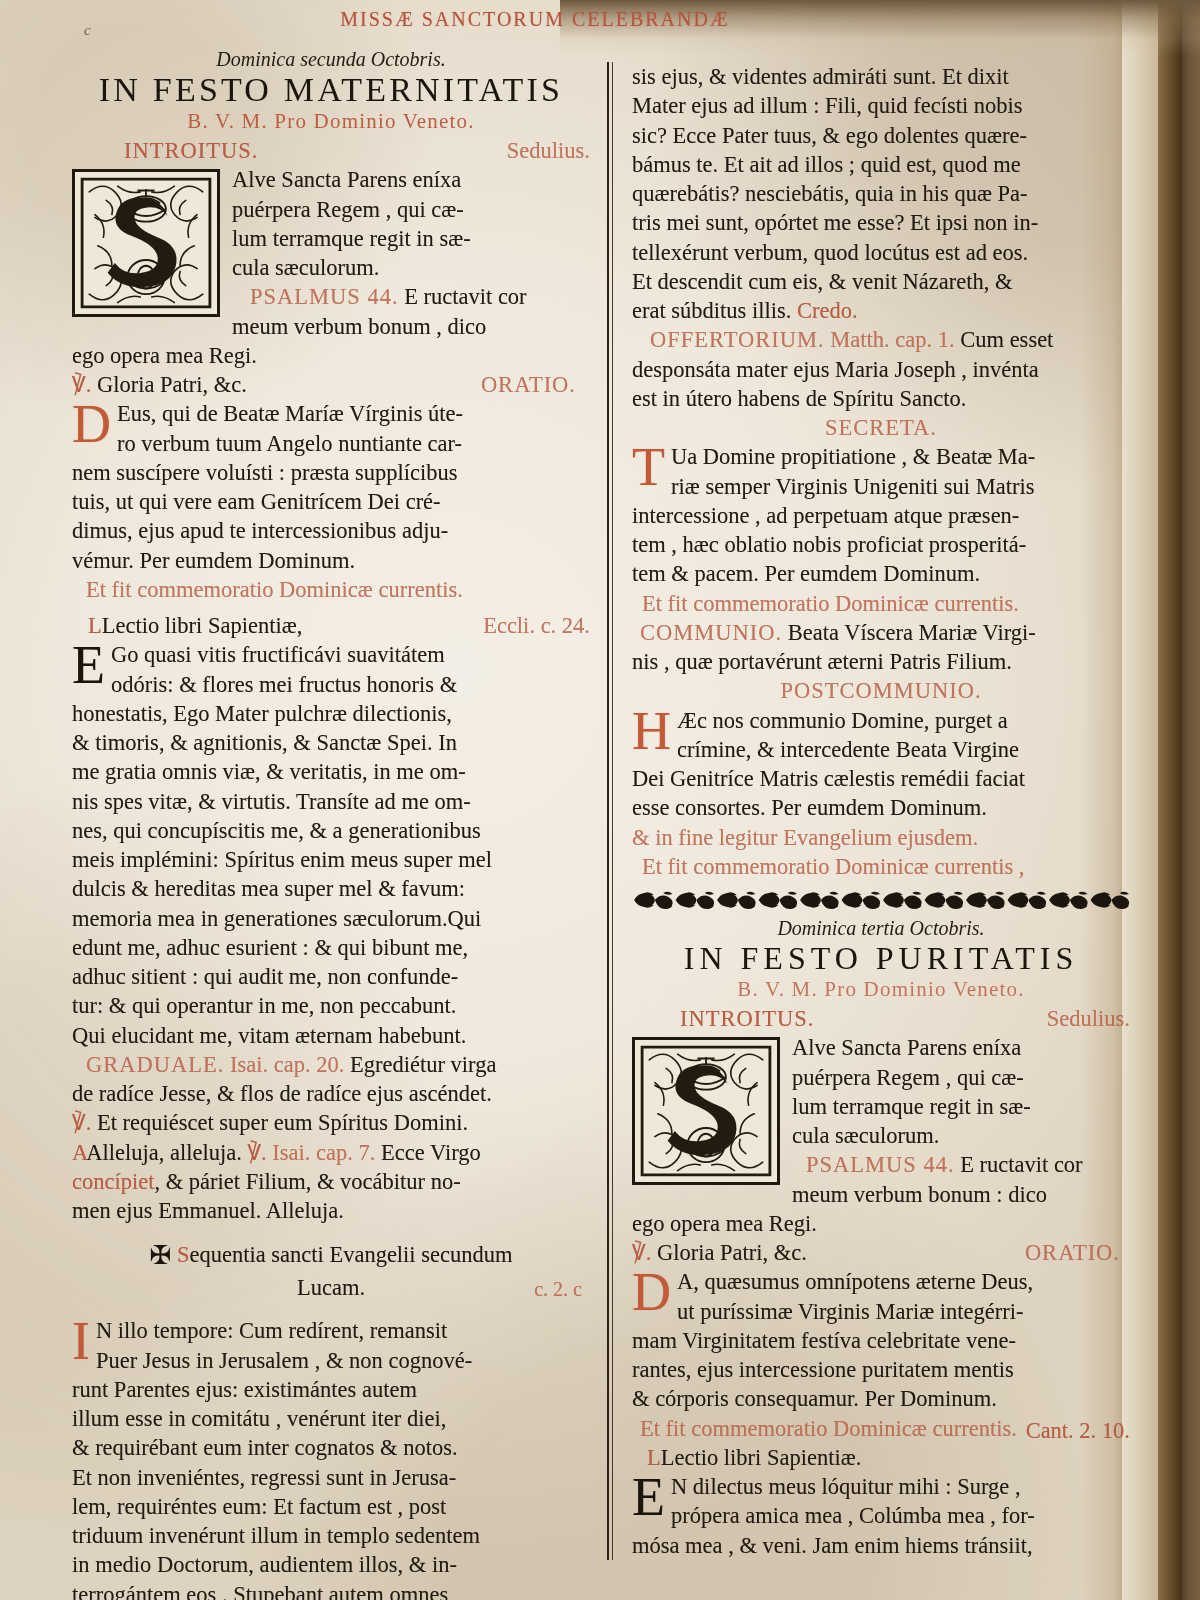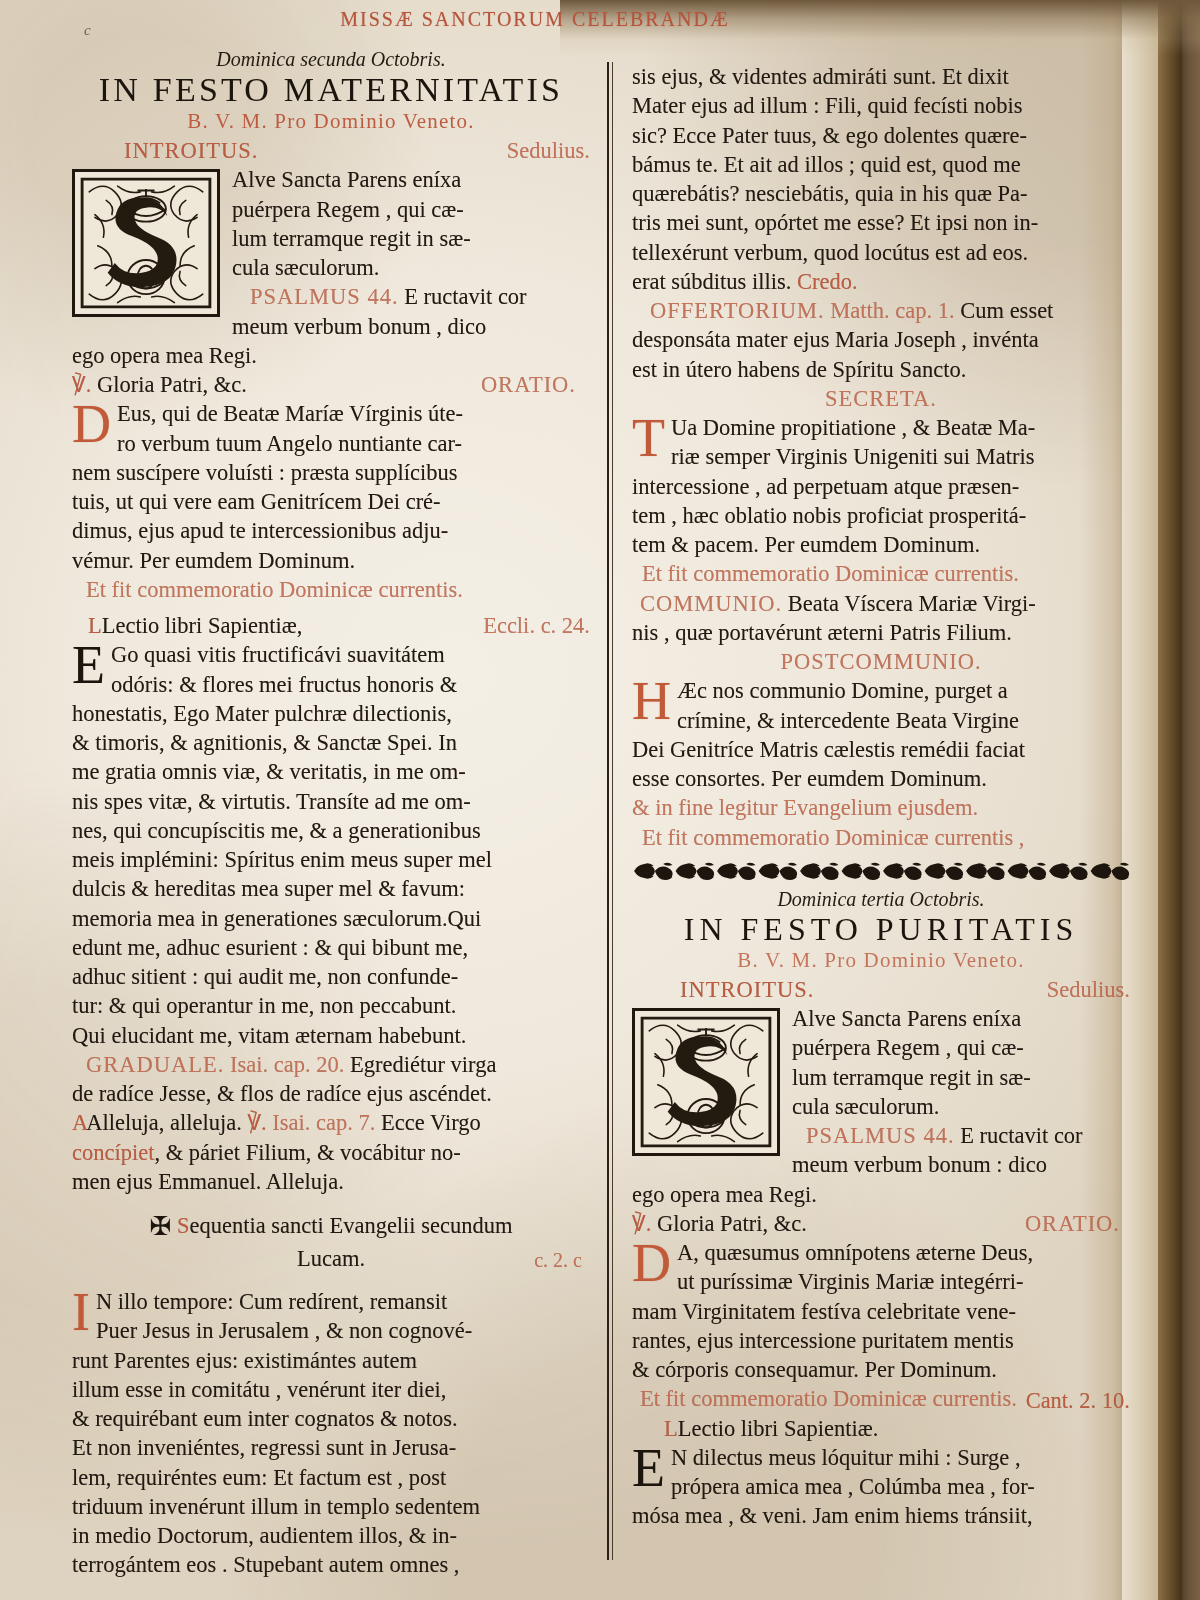--- a/index.html
+++ b/index.html
@@ -236,6 +236,7 @@
         <span class="l">quærebátis? nesciebátis, quia in his quæ Pa-</span>
         <span class="l">tris mei sunt, opórtet me esse? Et ipsi non in-</span>
         <span class="l">tellexérunt verbum, quod locútus est ad eos.</span>
+        <span class="l">Et descendit cum eis, &amp; venit Názareth, &amp;</span>
         <span class="l"><span>erat súbditus illis.</span> <span class="rubit">Credo.</span></span>
       </div>
 

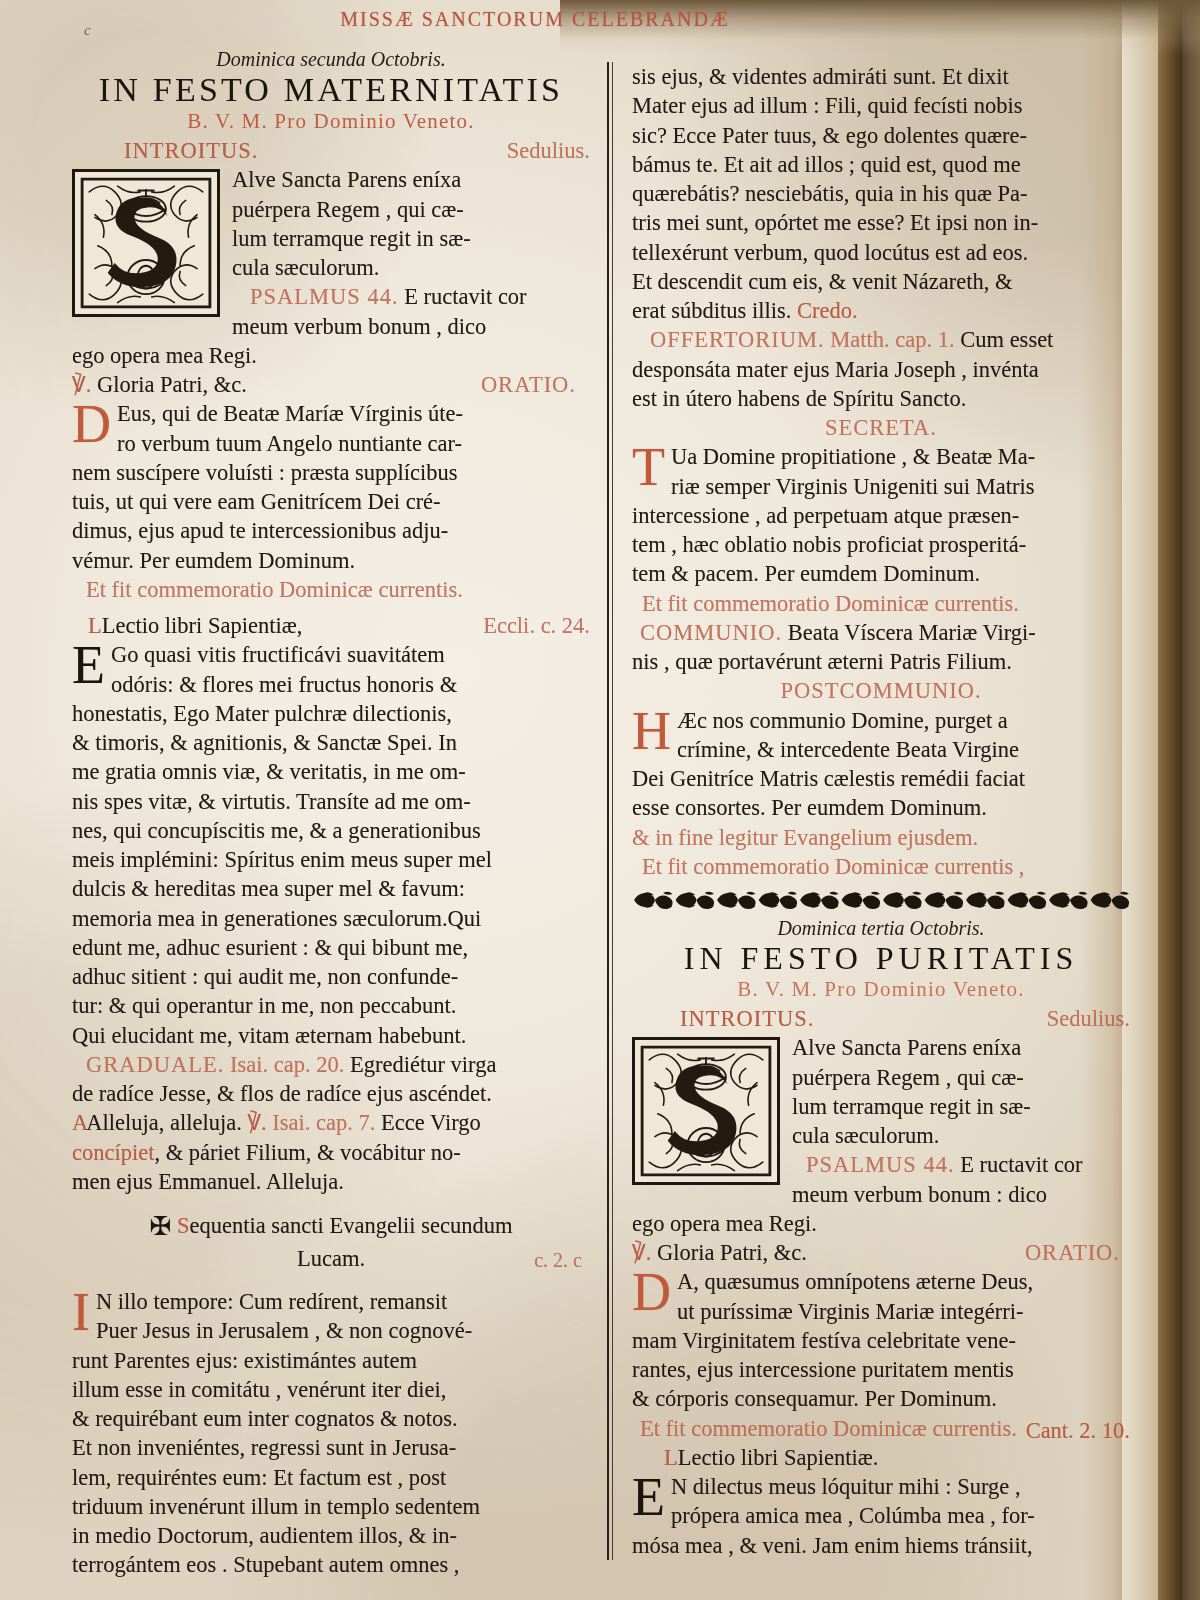--- a/index.html
+++ b/index.html
@@ -194,6 +194,7 @@
       <div class="blk" style="clear:both;">
         <span class="l"><span class="rub faded" style="margin-left:14px;">GRADUALE.</span> <span class="rubit faded">Isai. cap. 20.</span> <span>Egrediétur virga</span></span>
         <span class="l">de radíce Jesse, &amp; flos de radíce ejus ascéndet.</span>
+        <span class="l"><span class="rubit">℣.</span> <span>Et requiéscet super eum Spíritus Domini.</span></span>
         <span class="l"><span class="rubit">A</span><span style="margin-left:-2px;">Alleluja, alleluja.</span> <span class="rubit">℣.</span> <span class="rubit faded">Isai. cap. 7.</span> <span>Ecce Virgo</span></span>
         <span class="l"><span class="rubit">concípiet</span><span>, &amp; páriet Filium, &amp; vocábitur no-</span></span>
         <span class="l">men ejus Emmanuel. Alleluja.</span>

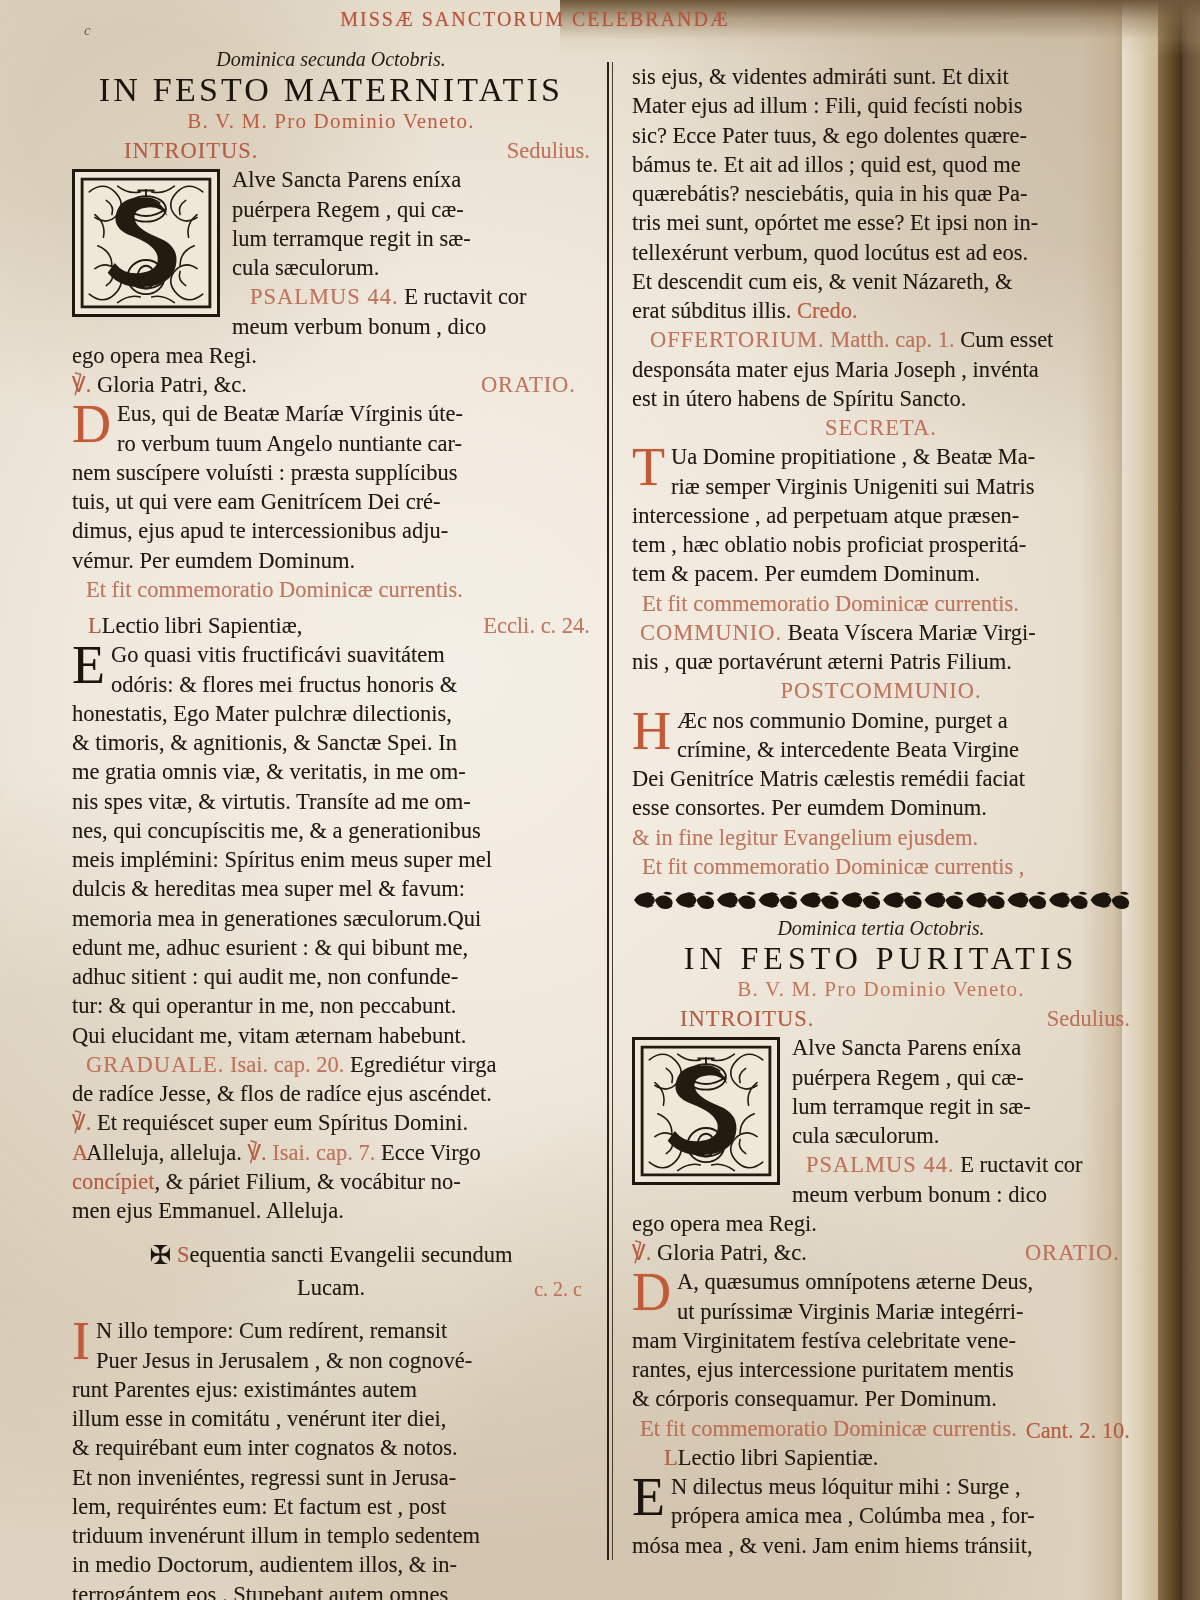--- a/index.html
+++ b/index.html
@@ -376,7 +376,7 @@
       </div>
 
       <div class="blk" style="clear:both;">
-        <span style="margin-left:32px;"><span class="rubit">L</span><span>Lectio libri Sapientiæ.</span></span>
+        <span style="margin-left:15px;"><span class="rubit">L</span><span>Lectio libri Sapientiæ.</span></span>
       </div>
 
       <div class="blk" style="clear:both;">

